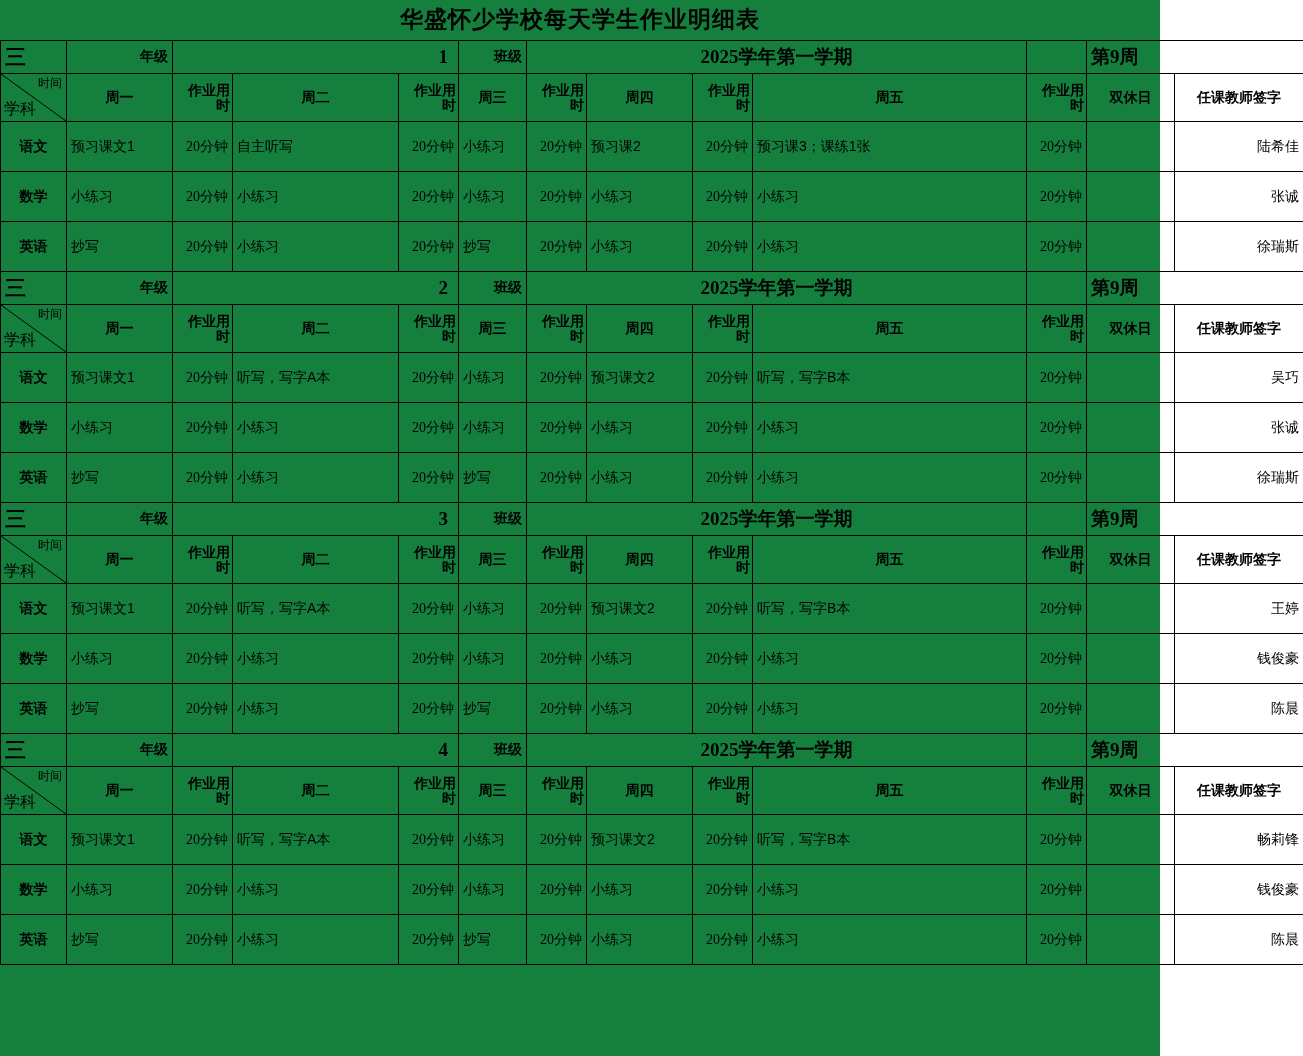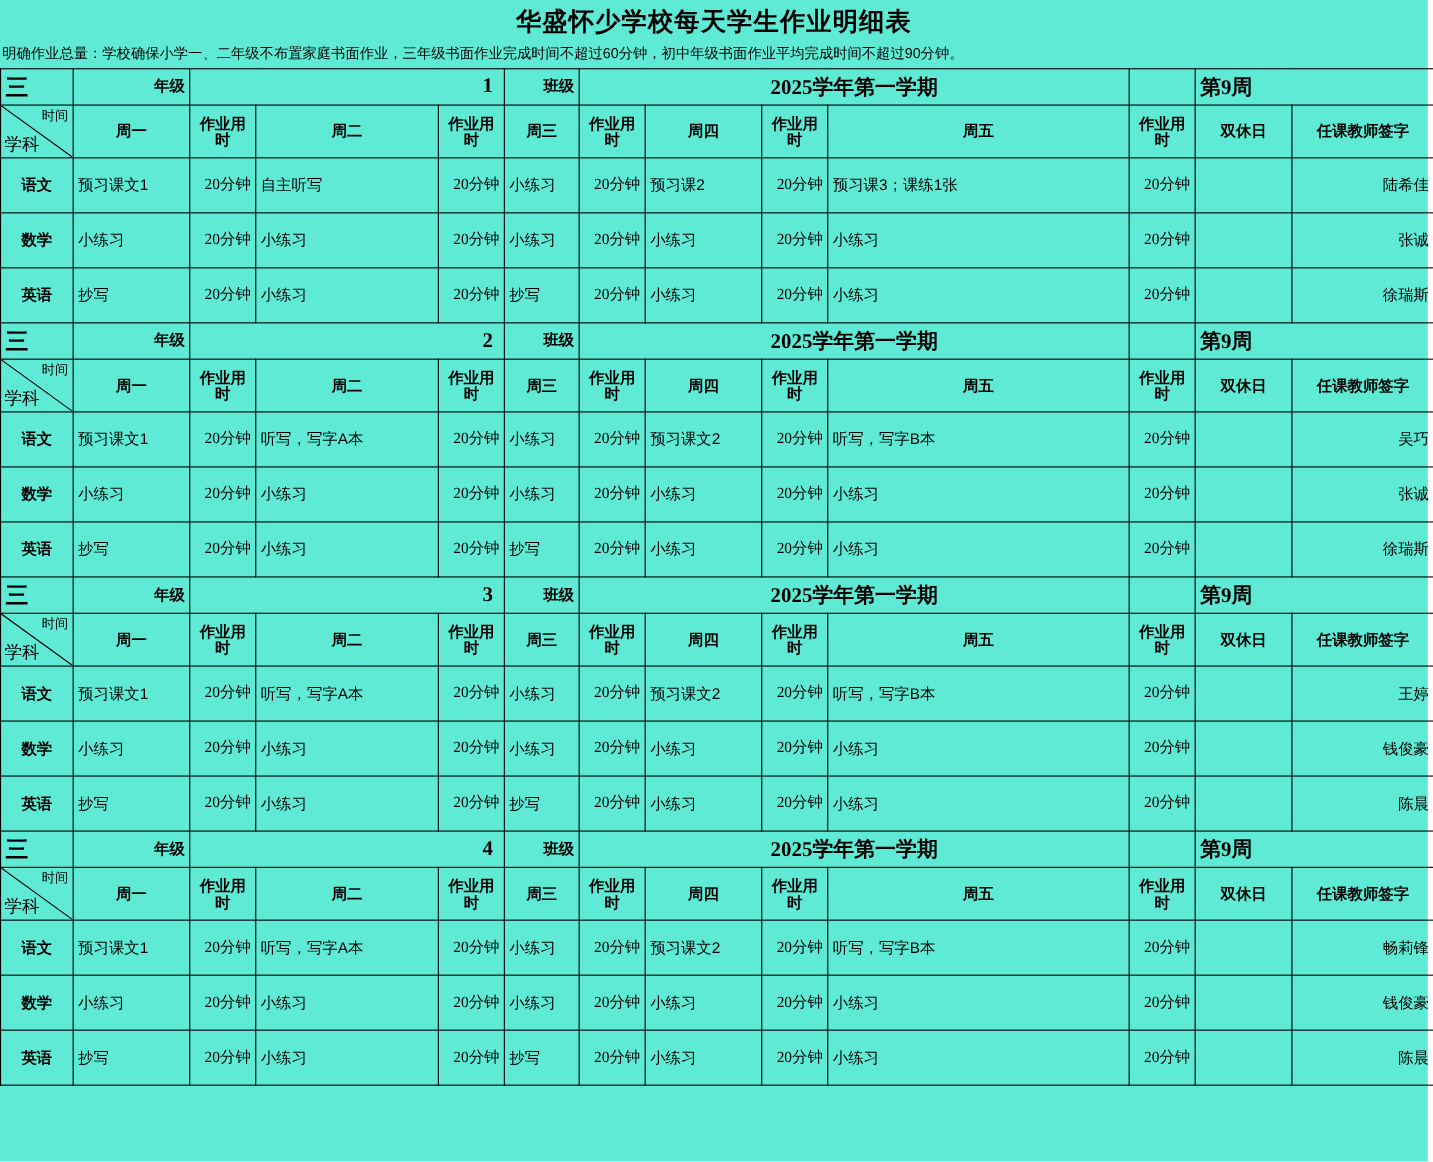--- a/index.html
+++ b/index.html
@@ -9,9 +9,9 @@
     font-family: "Liberation Sans", sans-serif;
   }
   #page {
-    width: 1298px;
+    width: 1160px;
     min-height: 1056px;
-    background: #5eead4;
+    background: #15803d;
     position: relative;
   }
   .doc-title {

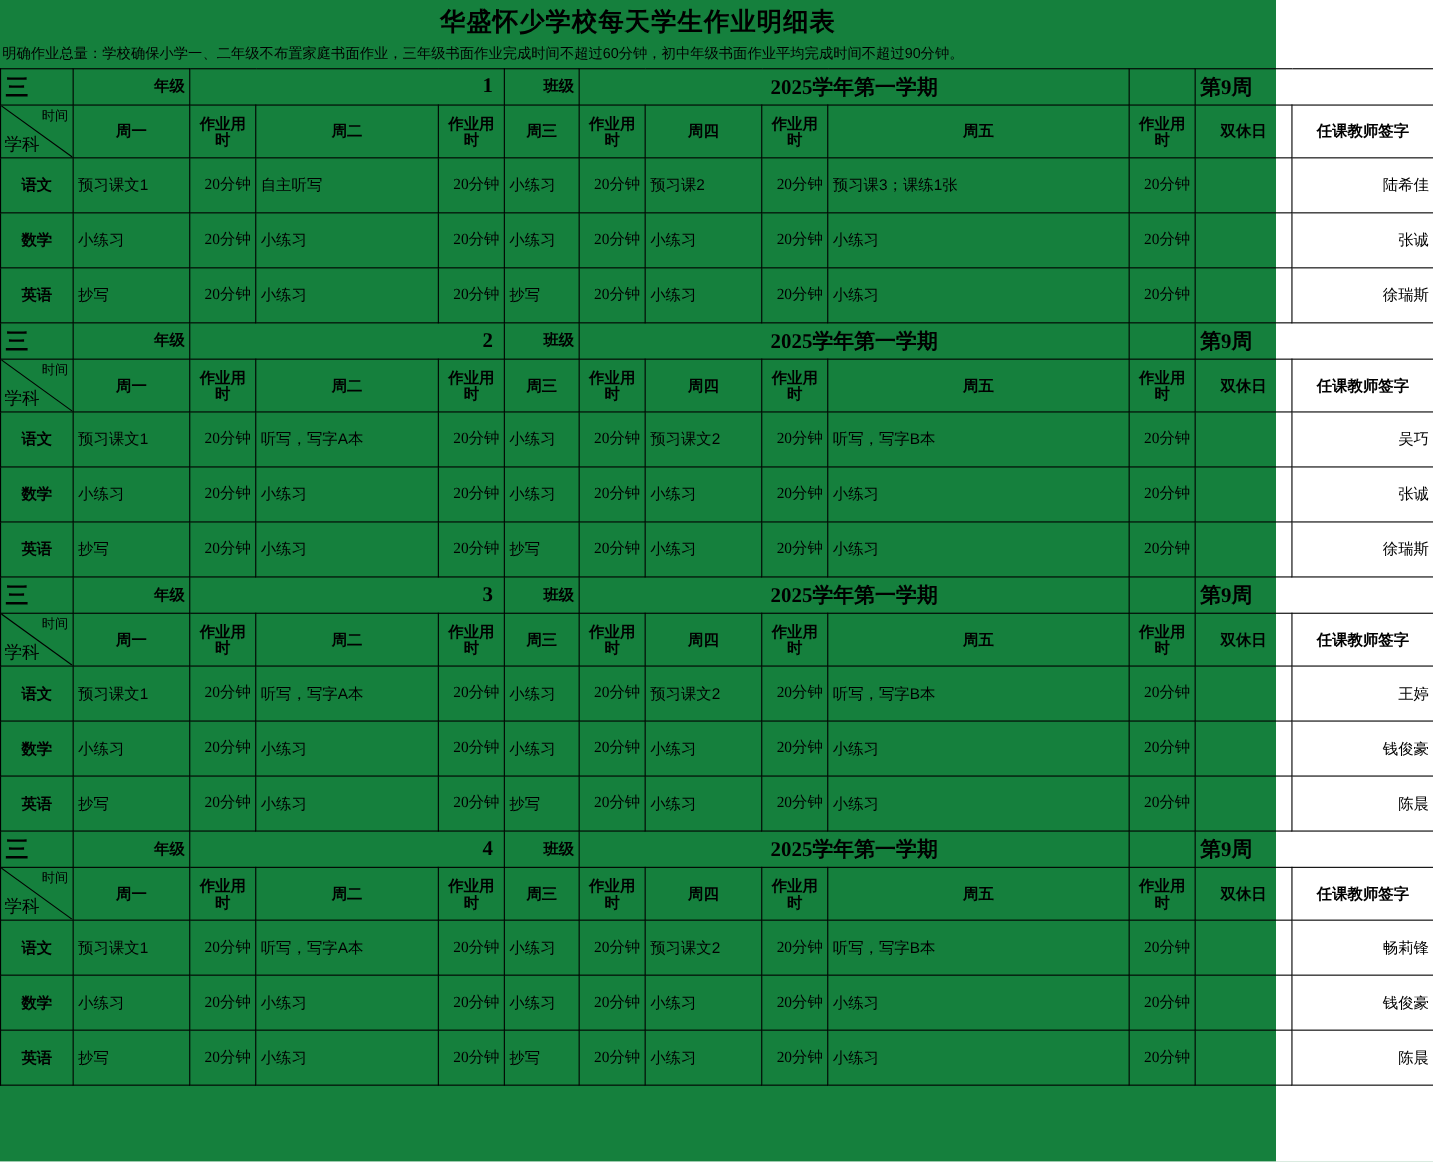--- a/index.html
+++ b/index.html
@@ -147,7 +147,6 @@
 <div id="page">
 
   <div class="doc-title">华盛怀少学校每天学生作业明细表</div>
-  <div class="doc-note">明确作业总量：学校确保小学一、二年级不布置家庭书面作业，三年级书面作业完成时间不超过60分钟，初中年级书面作业平均完成时间不超过90分钟。</div>
 
   <table class="grid">
     <colgroup>

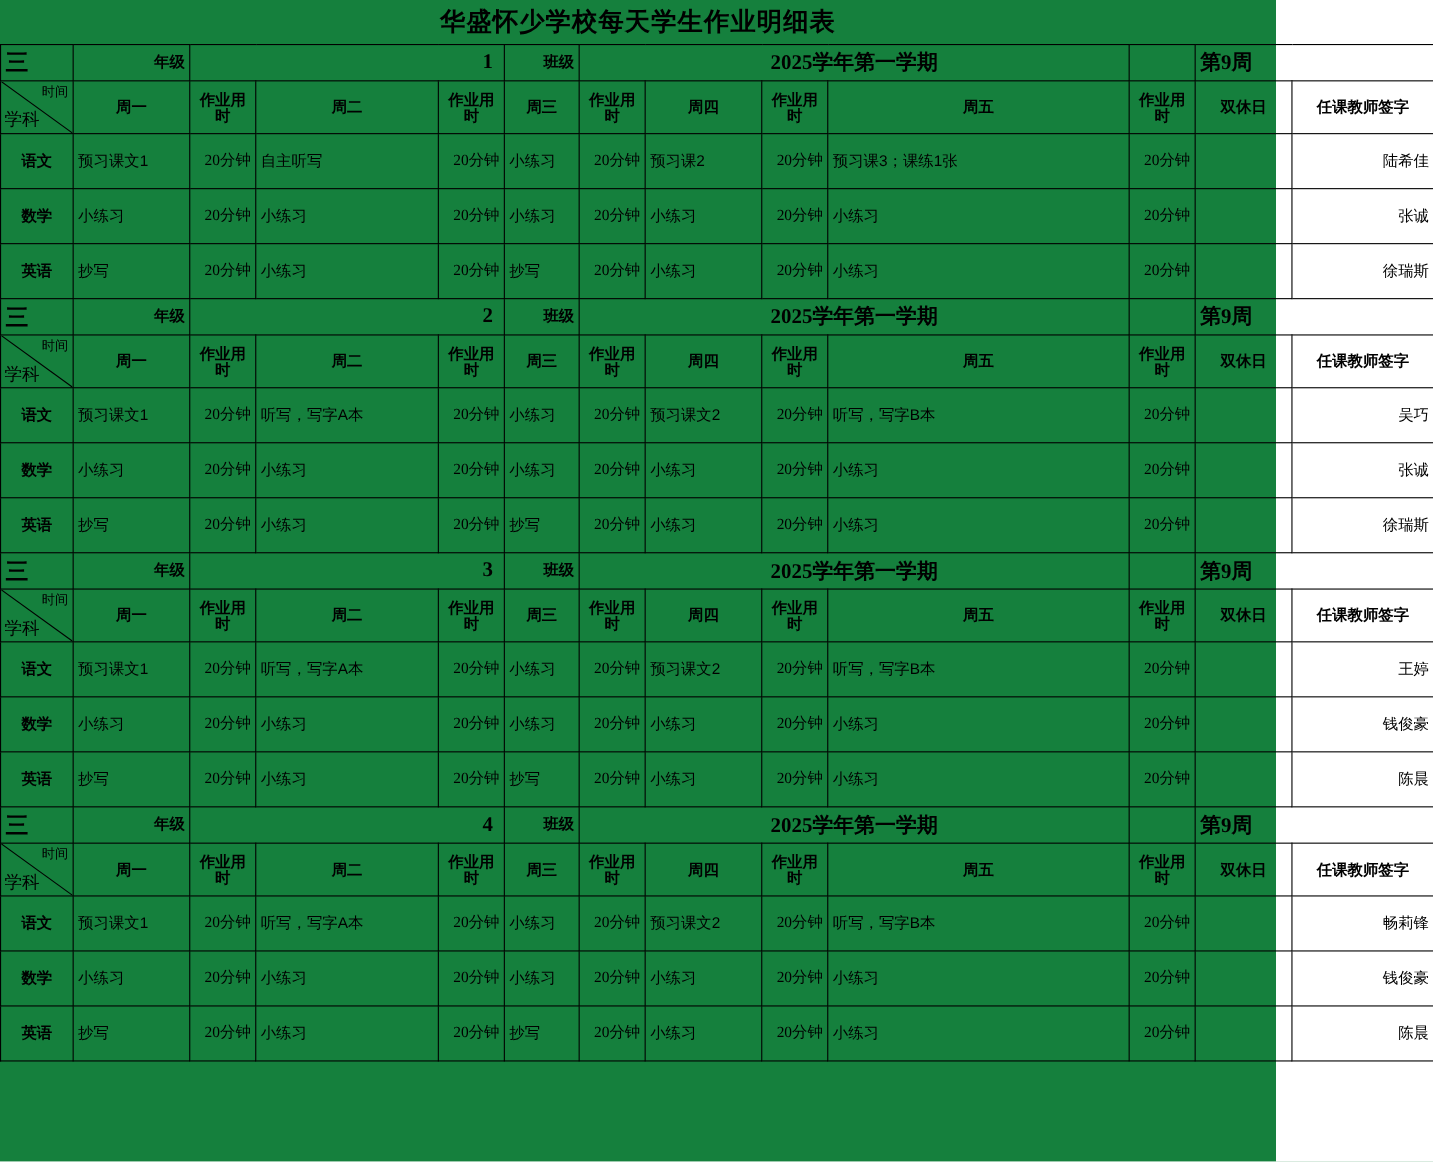--- a/index.html
+++ b/index.html
@@ -87,7 +87,7 @@
     font-family: "Liberation Sans", sans-serif;
     line-height: 1.05;
     padding: 1px 2px;
-    text-align: center;
+    text-align: right;
   }
   .corner {
     position: relative;

